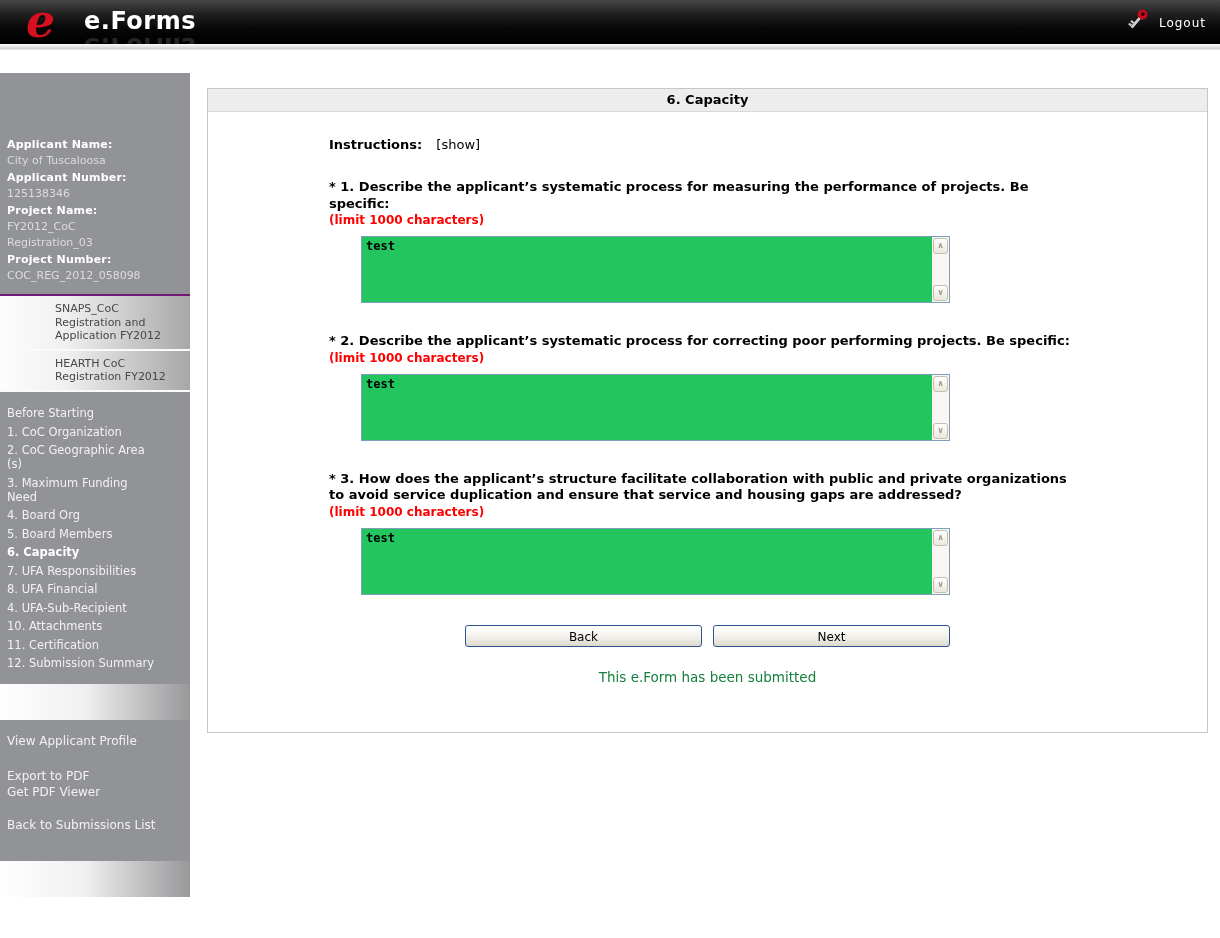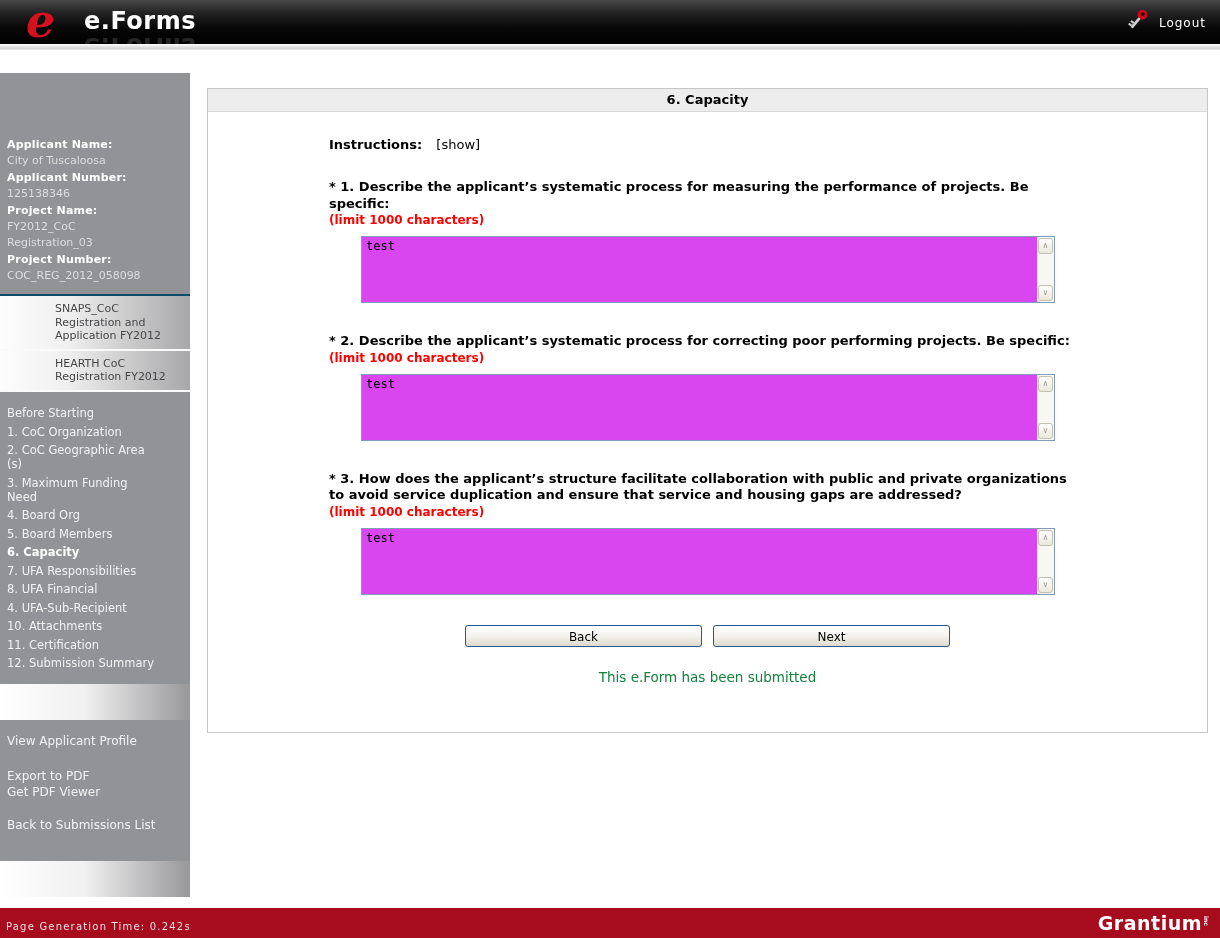--- a/index.html
+++ b/index.html
@@ -88,8 +88,8 @@
   .q-limit { font-size:12px; font-weight:bold; color:#ff0000; margin-top:1px; }
 
   .ta-wrap {
-    margin:9px 0 0 32px; width:694px; height:67px; border:1px solid #7f9db9;
-    position:relative; background:#d946ef; box-sizing:border-box;
+    margin:9px 0 0 32px; width:589px; height:67px; border:1px solid #7f9db9;
+    position:relative; background:#22c55e; box-sizing:border-box;font-weight:bold;
   }
   .ta-text {
     position:absolute; left:4px; top:2px; font-family:"DejaVu Sans Mono","Liberation Mono",monospace;

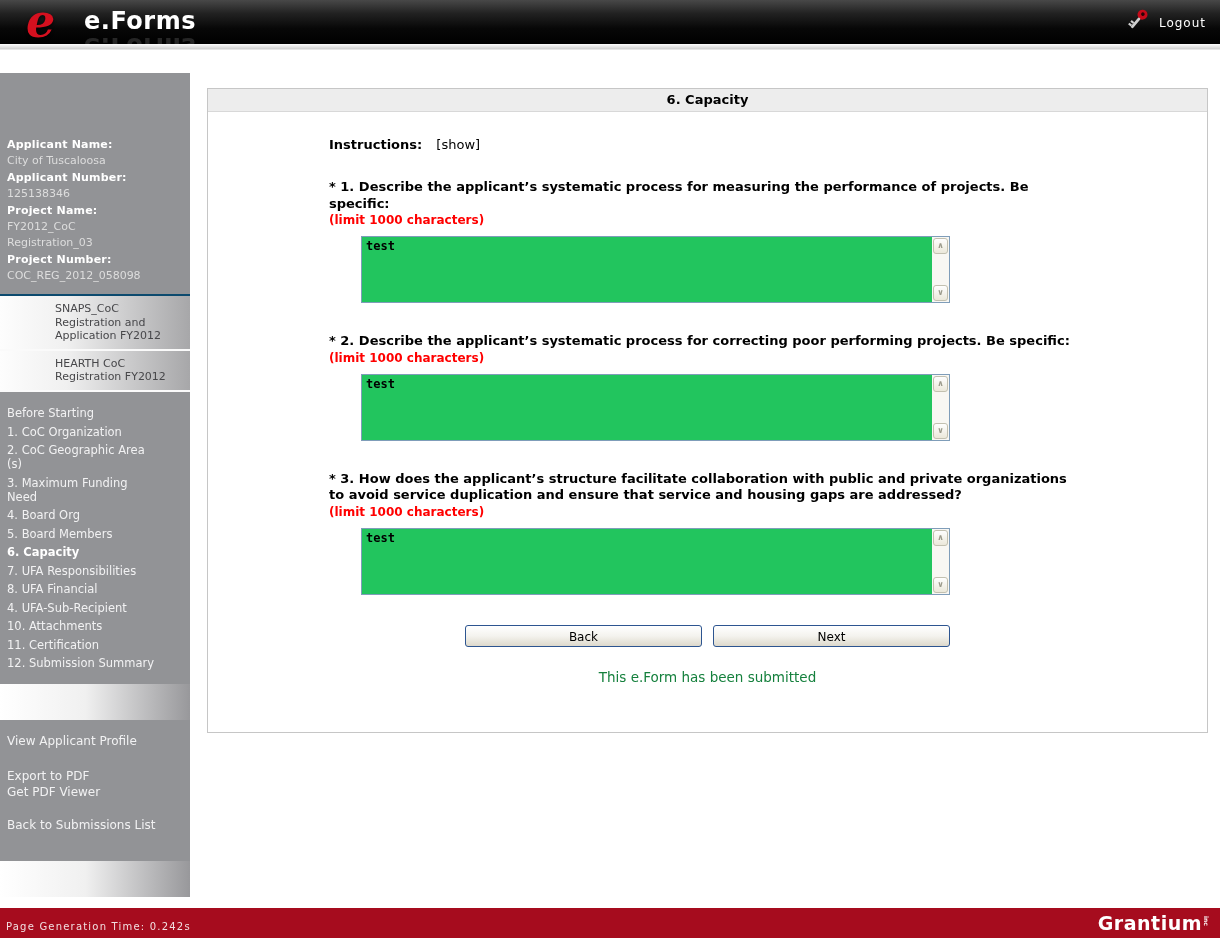--- a/index.html
+++ b/index.html
@@ -48,7 +48,7 @@
   .info-label { color:#ffffff; font-weight:bold; letter-spacing:.2px; margin-top:1px; }
   .info-value { color:#dddddd; }
 
-  .program-tabs { position:absolute; left:0; top:221px; width:190px; border-top:2px solid #0c4a6e; }
+  .program-tabs { position:absolute; left:0; top:221px; width:190px; border-top:2px solid #701a75; }
   .program-tab {
     background:linear-gradient(to right,#fdfdfd 0%,#f0f0f0 35%,#a7a7a9 100%);
     color:#47474a; font-size:11px; line-height:13.5px; padding:6px 8px 6px 55px;

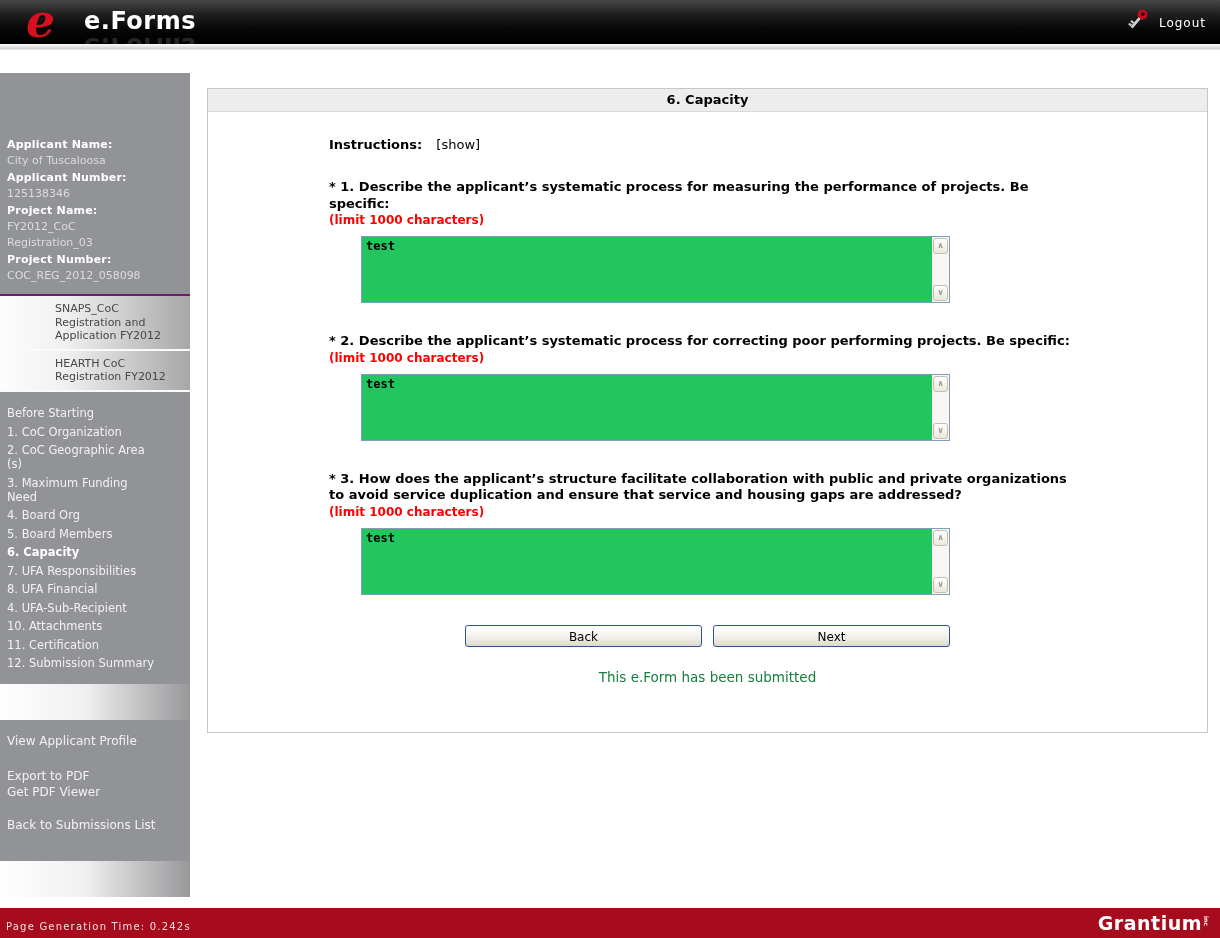--- a/index.html
+++ b/index.html
@@ -244,13 +244,6 @@
     <div class="status">This e.Form has been submitted</div>
   </div>
 
-  <div class="footer">
-    <div class="footer-time">Page Generation Time: 0.242s</div>
-    <div class="footer-brand">
-      <span class="brand-main">Grantium</span>
-      <span class="brand-suffix">inc</span>
-    </div>
-  </div>
 
 </div>
 

